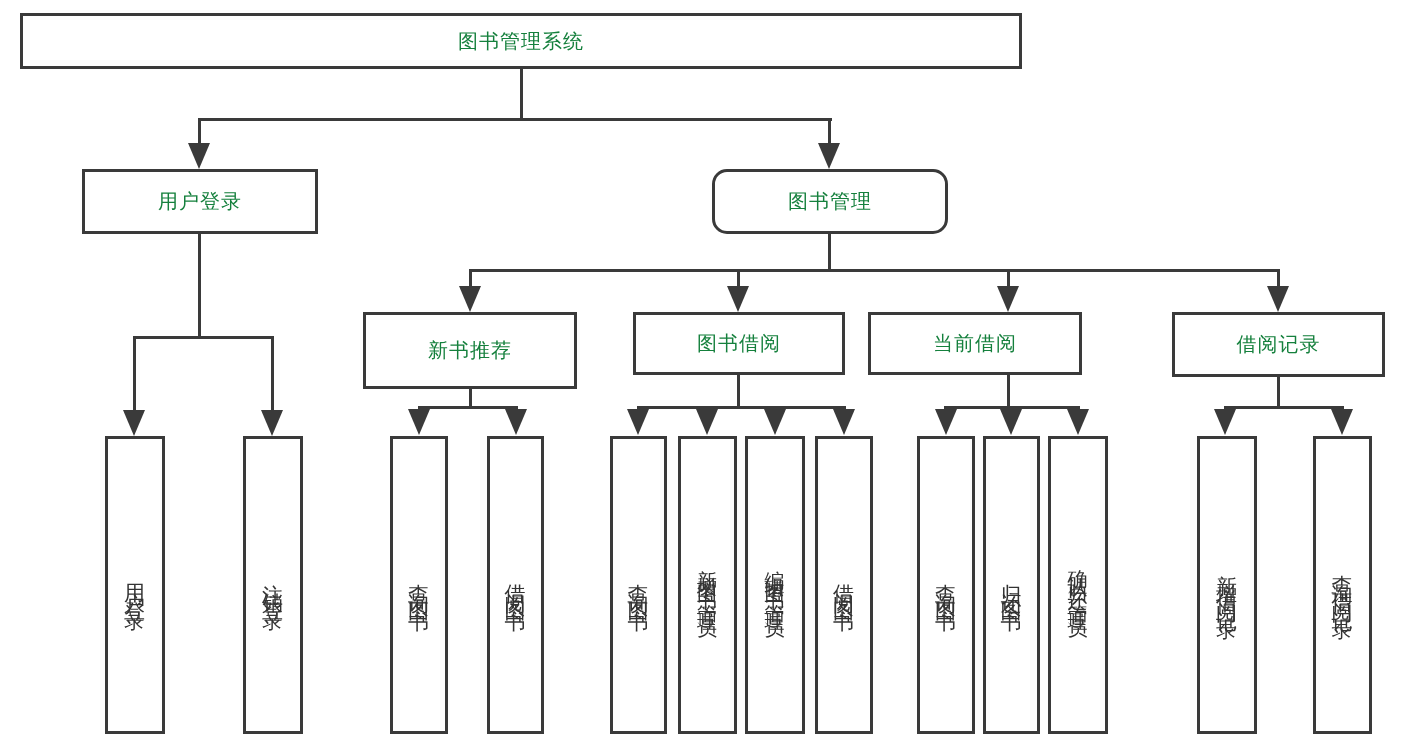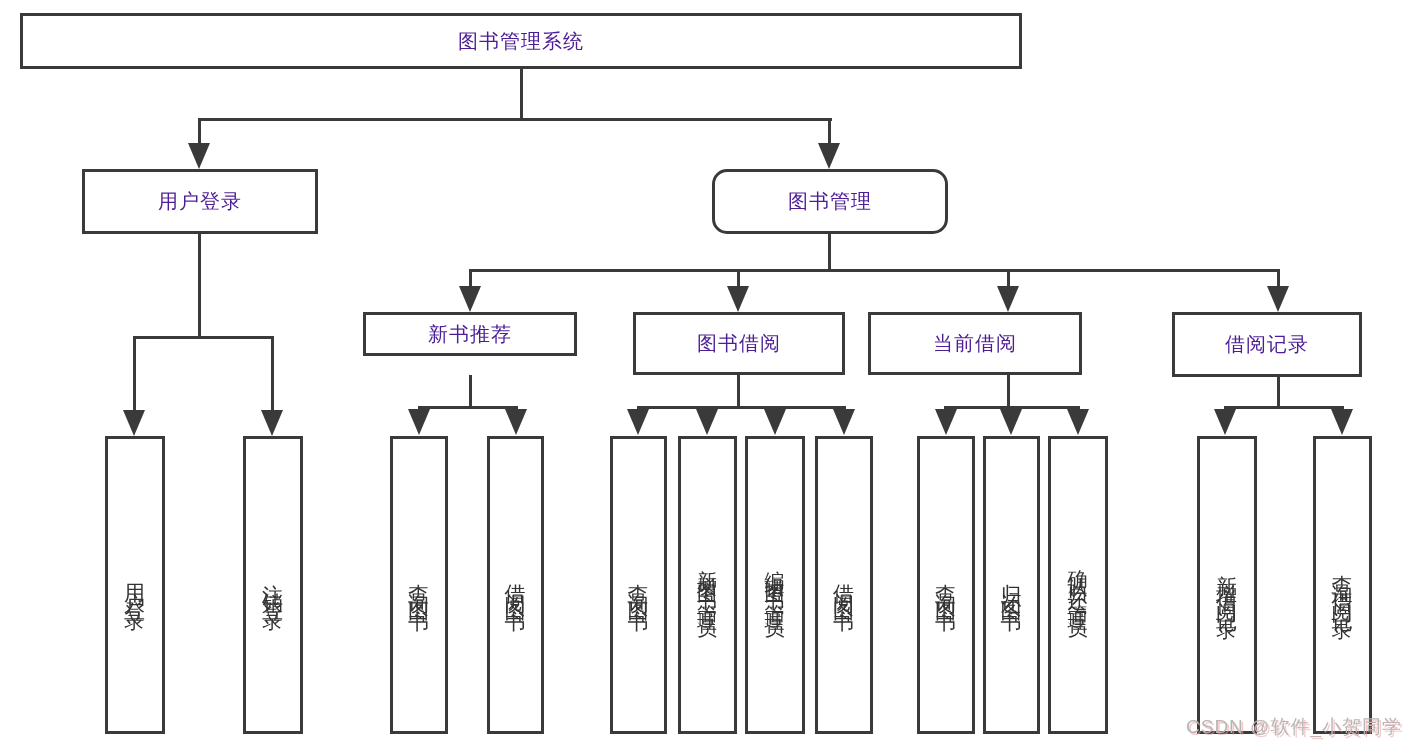--- a/index.html
+++ b/index.html
@@ -16,7 +16,7 @@
     border:3px solid #3a3a3a;
     background:#ffffff;
     display:flex;align-items:center;justify-content:center;
-    color:#4c1d95;
+    color:#15803d;
     font-size:20px;
     letter-spacing:1px;
     white-space:nowrap;

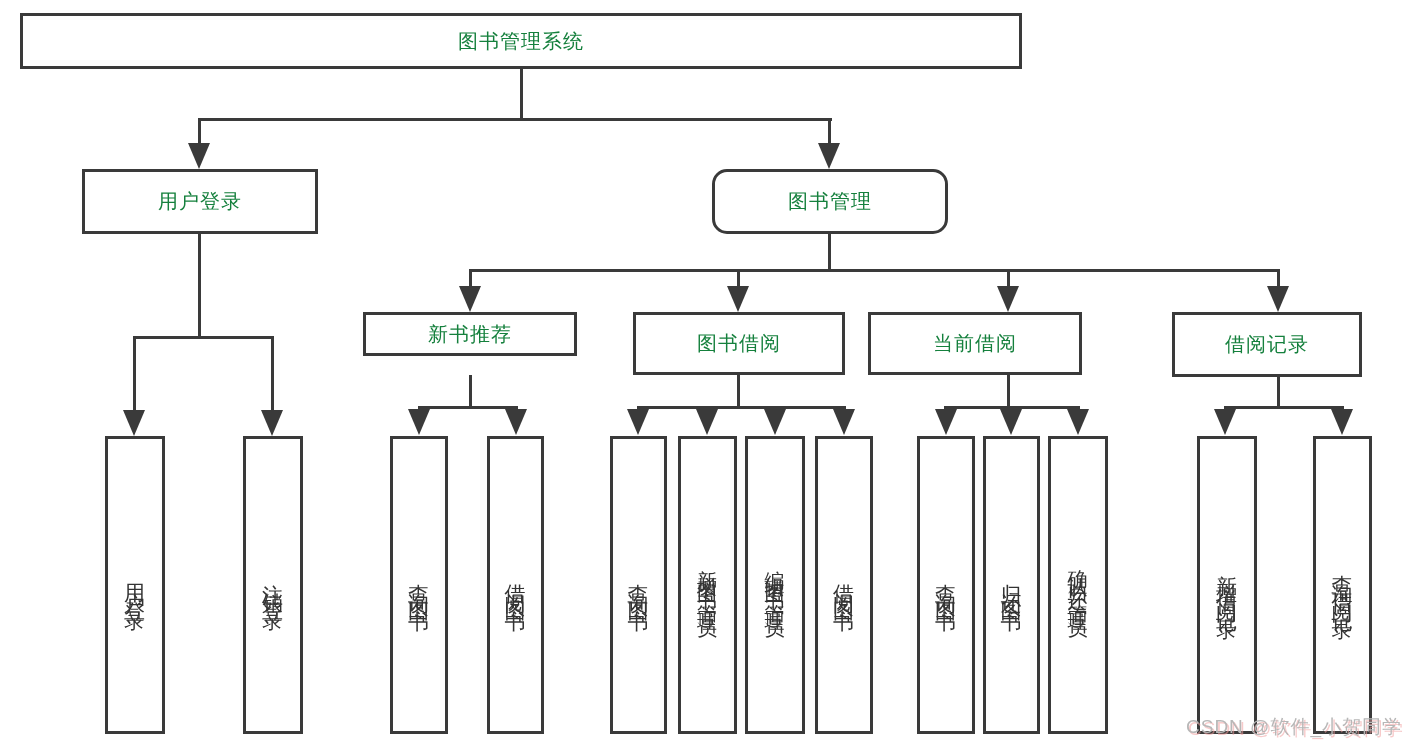--- a/index.html
+++ b/index.html
@@ -113,7 +113,7 @@
 
   <div class="box" style="left:712px;top:169px;width:236px;height:65px;border-radius:15px;">图书管理</div>
 
-  <div class="box" style="left:363px;top:312px;width:214px;height:44px;">新书推荐</div>
+  <div class="box" style="left:363px;top:312px;width:214px;height:77px;">新书推荐</div>
 
   <div class="box" style="left:633px;top:312px;width:212px;height:63px;">图书借阅</div>
 

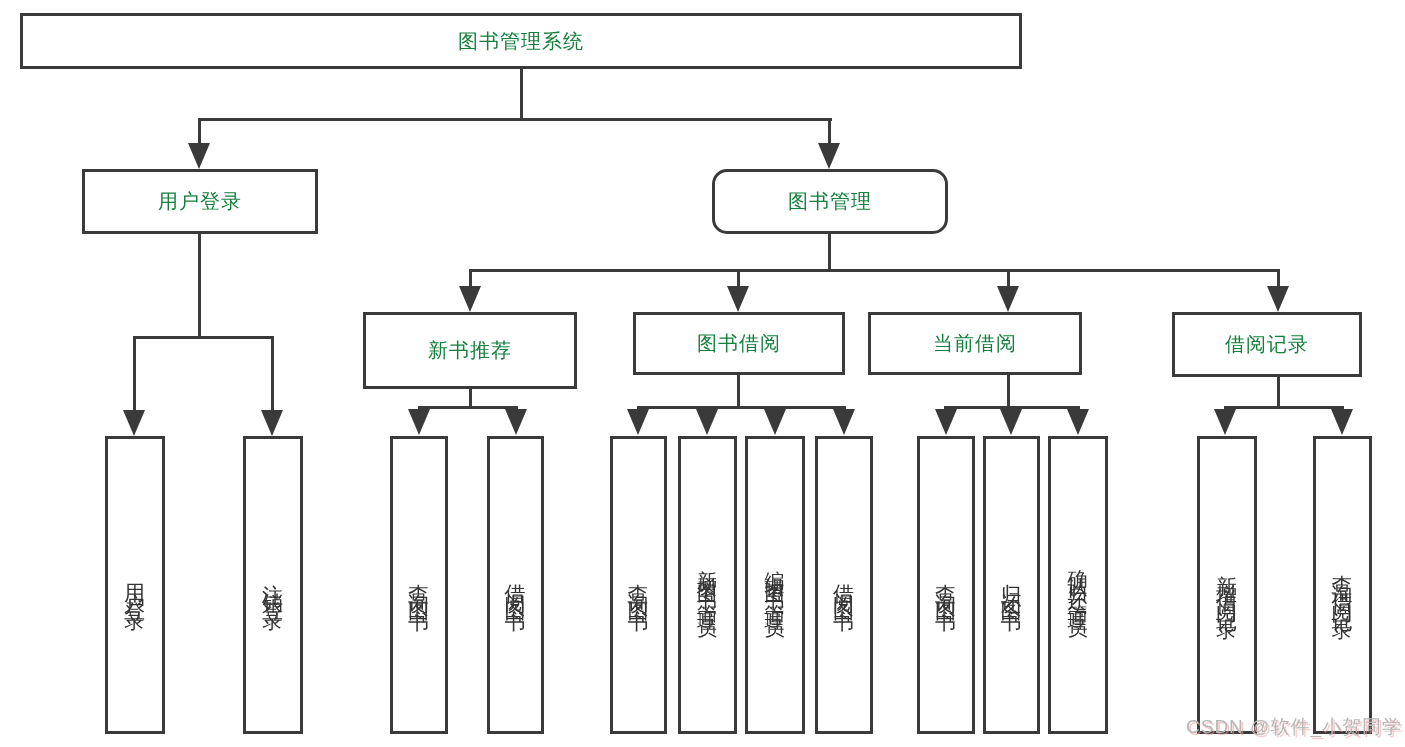--- a/index.html
+++ b/index.html
@@ -119,7 +119,7 @@
 
   <div class="box" style="left:868px;top:312px;width:214px;height:63px;">当前借阅</div>
 
-  <div class="box" style="left:1172px;top:312px;width:190px;height:65px;">借阅记录</div>
+  <div class="box" style="left:1172px;top:312px;width:213px;height:65px;">借阅记录</div>
 
   <div class="vbox" style="left:105px;top:436px;width:60px;height:298px;">用户登录</div>
 

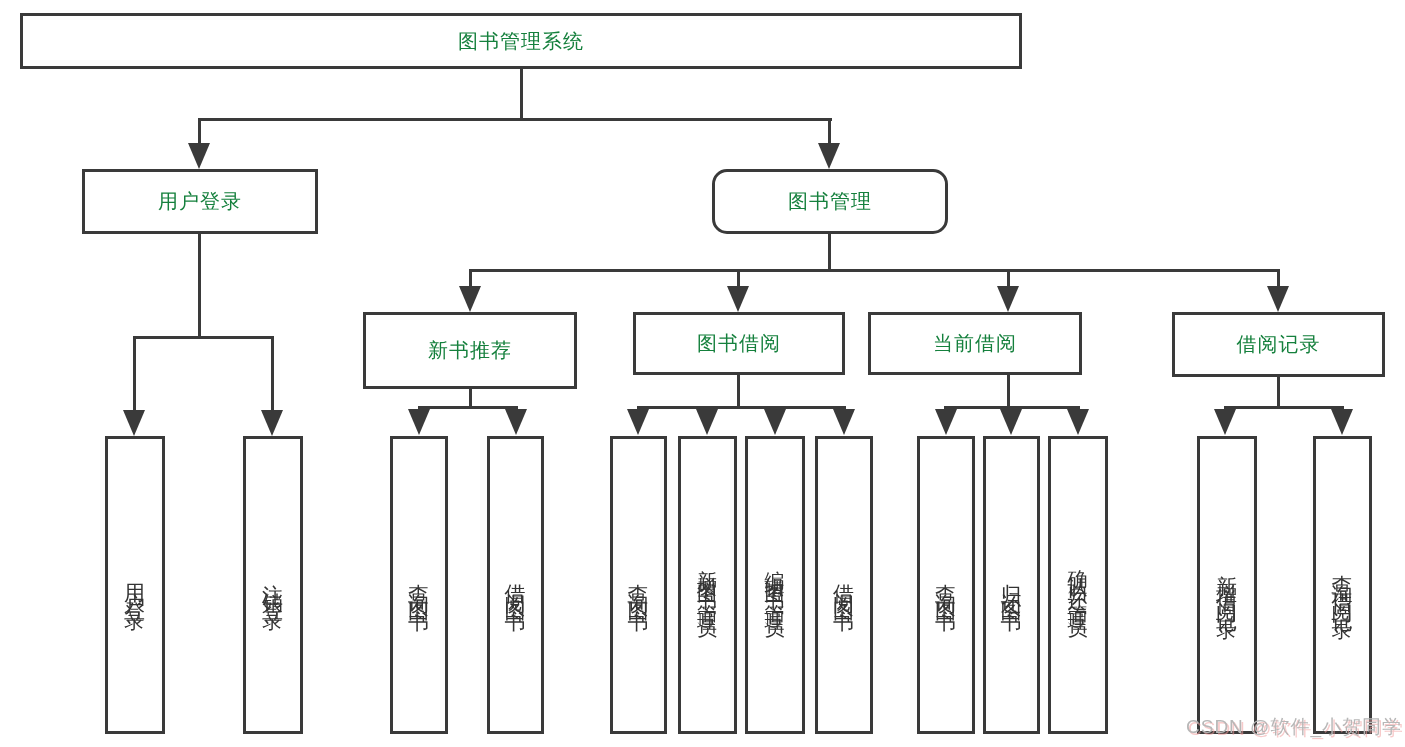--- a/index.html
+++ b/index.html
@@ -147,7 +147,6 @@
 
   <div class="vbox" style="left:1313px;top:436px;width:59px;height:298px;">查询借阅记录</div>
 
-  <div class="watermark">CSDN @软件_小贺同学</div>
 
 </div>
 

